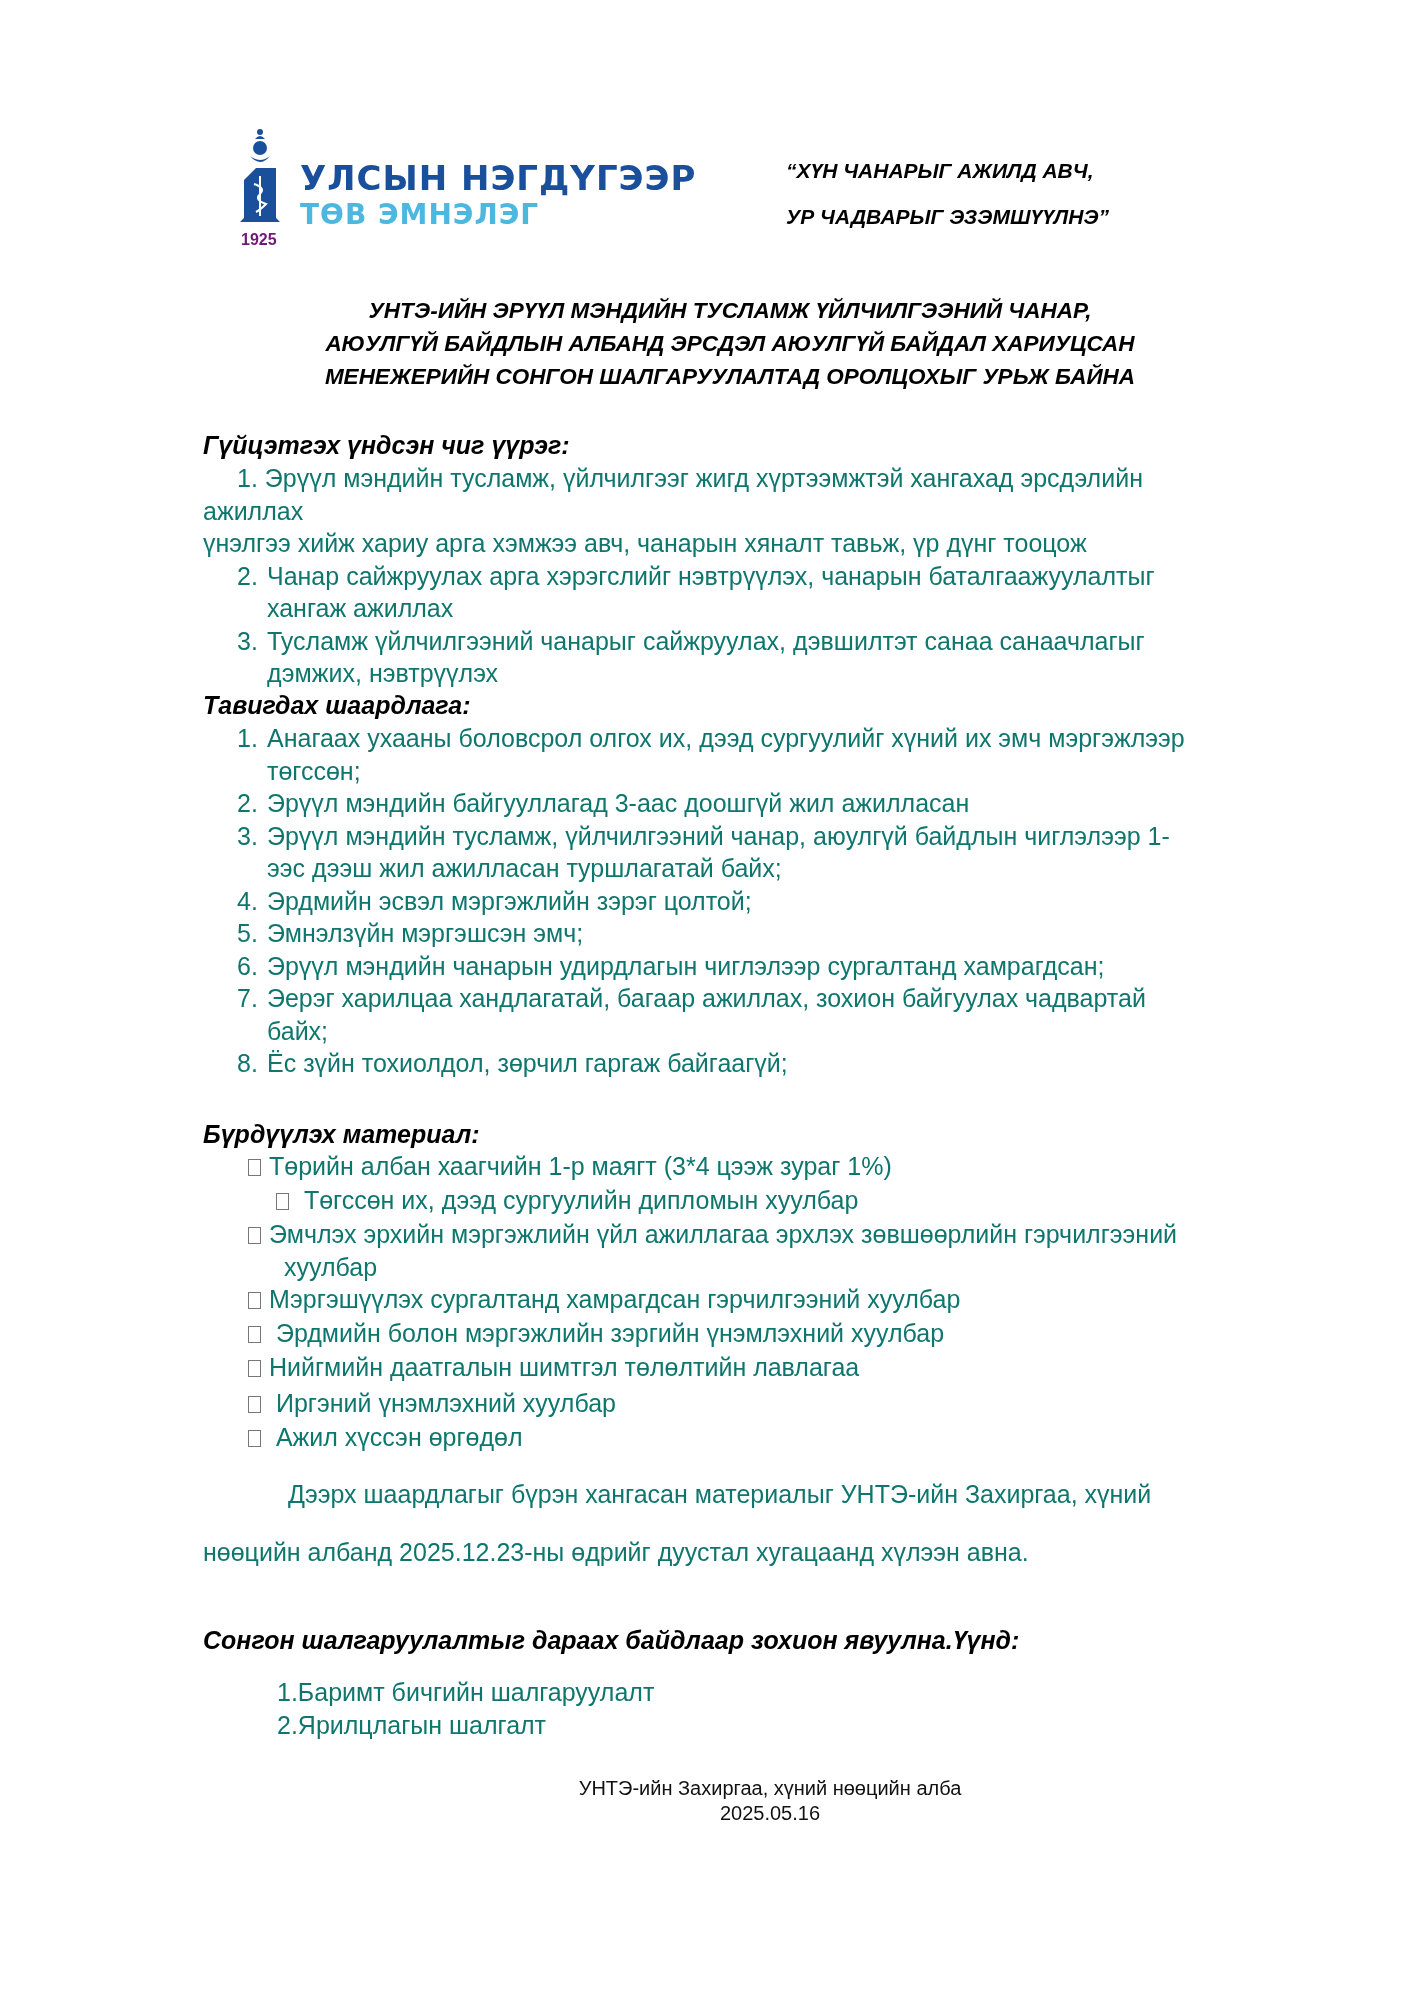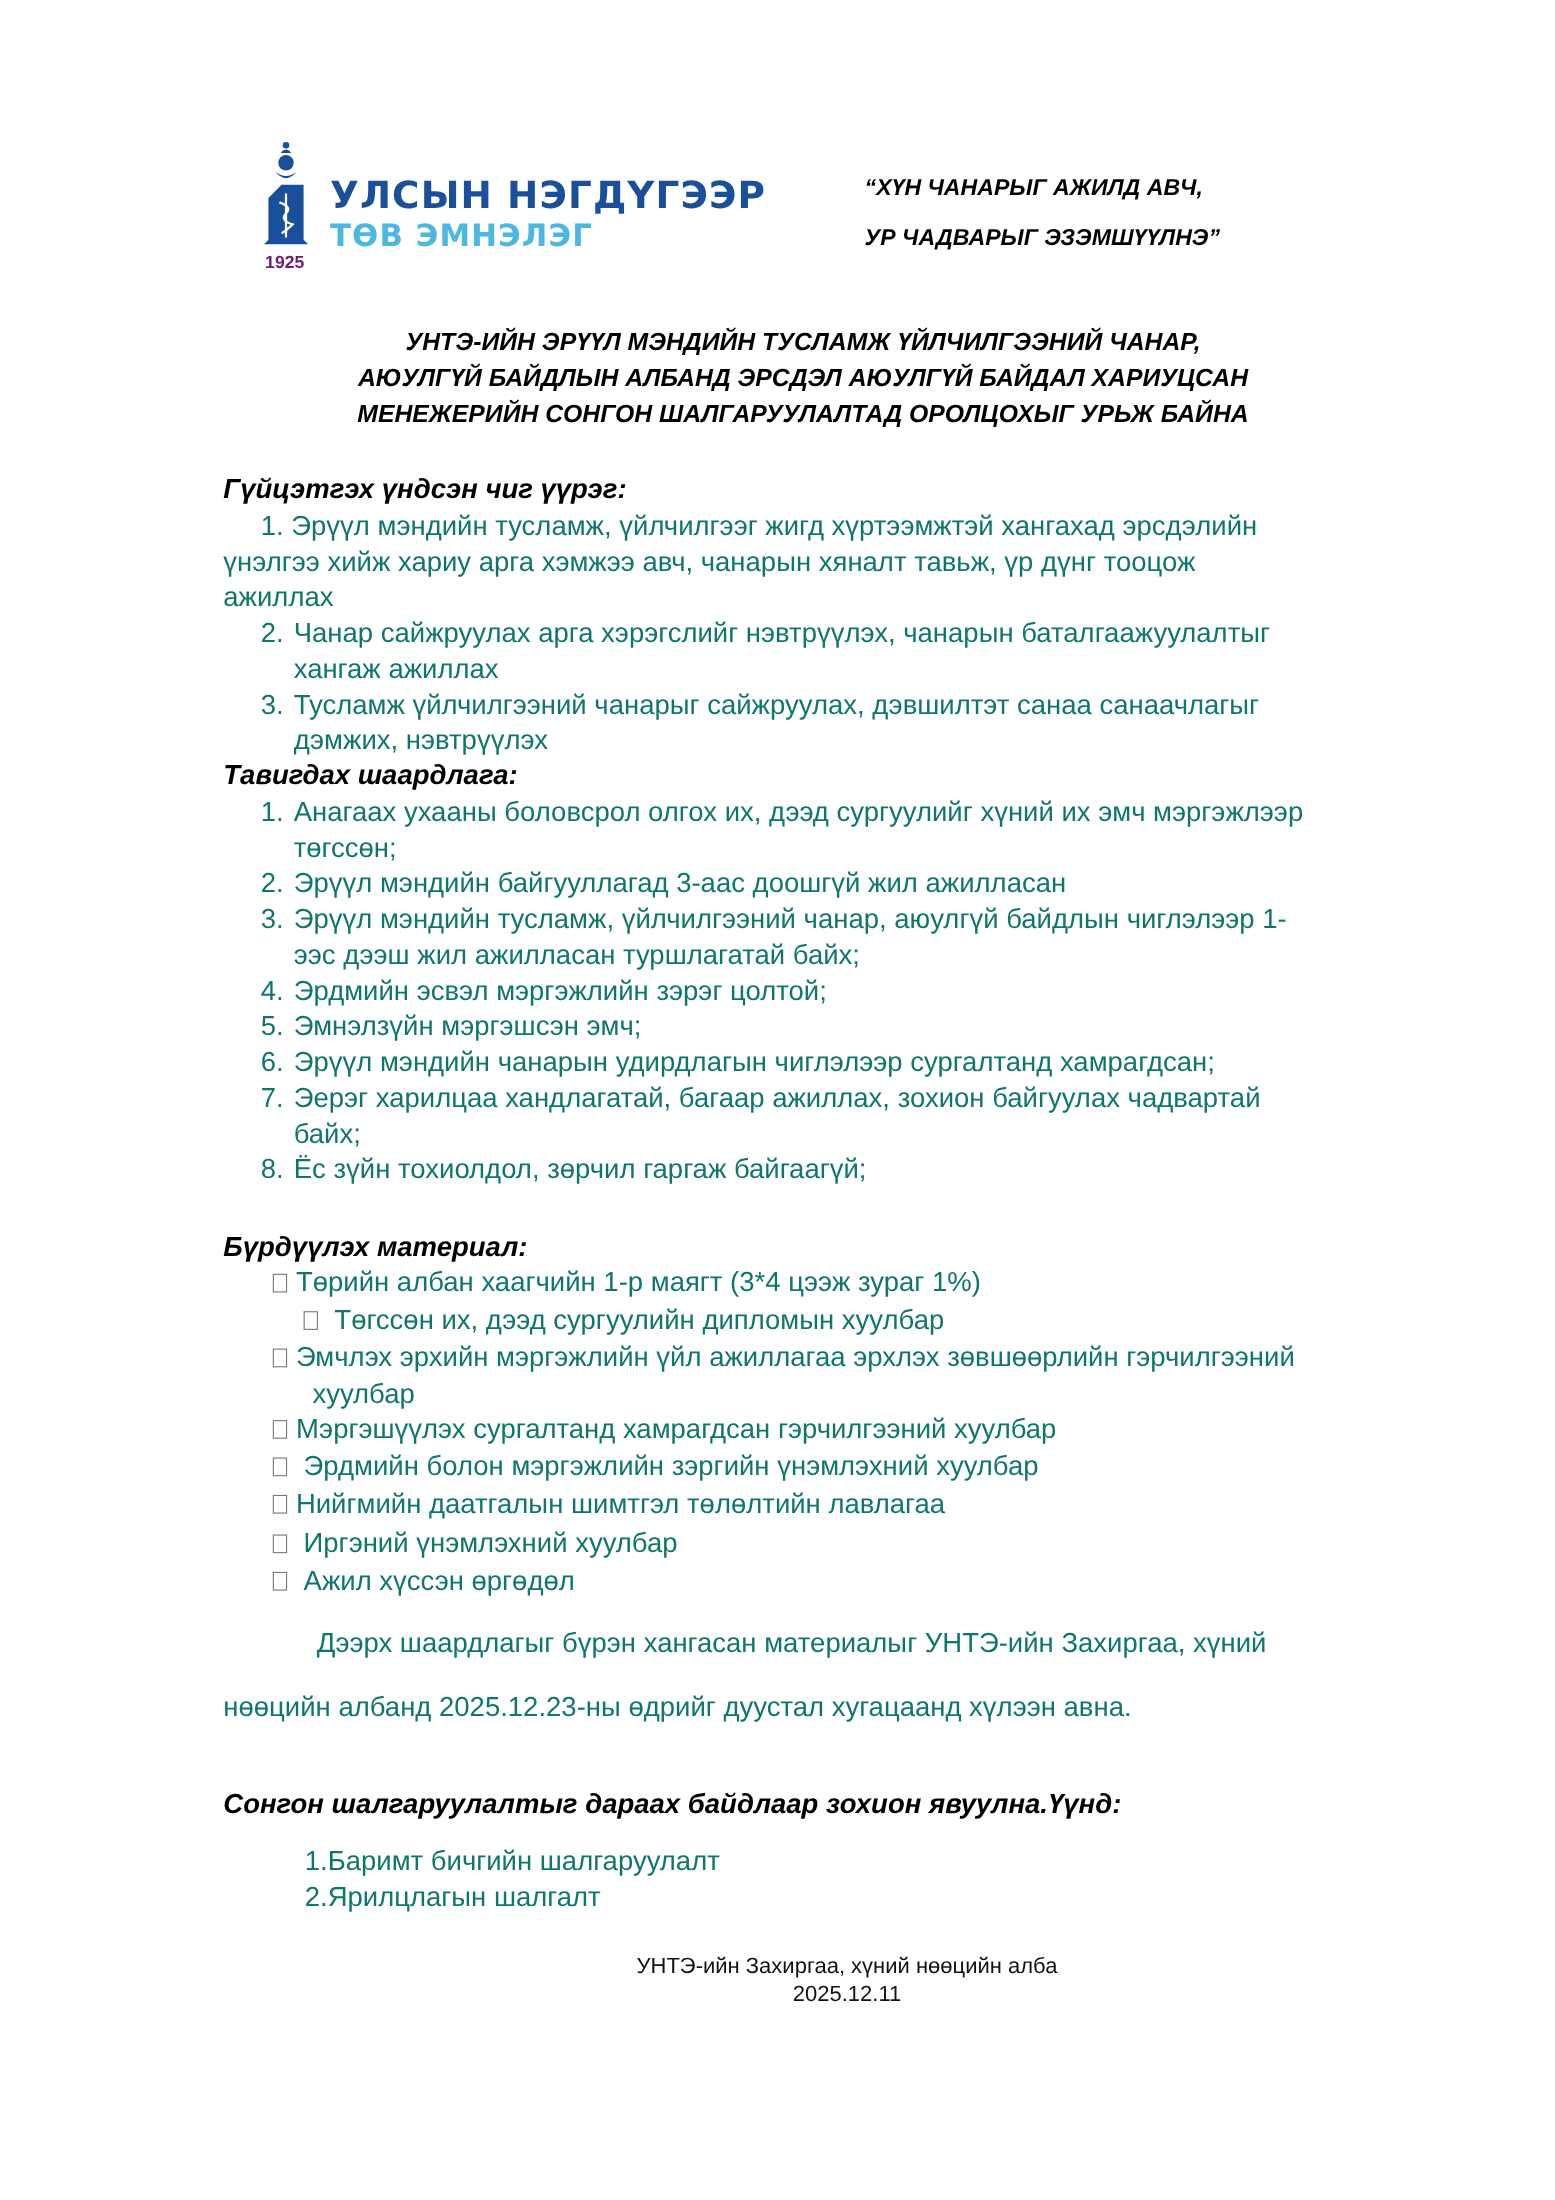--- a/index.html
+++ b/index.html
@@ -133,8 +133,8 @@
 <div class="abs list body-text" style="top:462px;">
   <div class="li first-flush">
     <div><span class="num">1.</span> <span>Эрүүл мэндийн тусламж, үйлчилгээг жигд хүртээмжтэй хангахад эрсдэлийн</span></div>
+    <div style="margin-left:-34px;">ажиллах</div>
     <div style="margin-left:-34px;">үнэлгээ хийж хариу арга хэмжээ авч, чанарын хяналт тавьж, үр дүнг тооцож</div>
-    <div style="margin-left:-34px;">ажиллах</div>
   </div>
   <div class="li">
     <span class="num">2.</span>

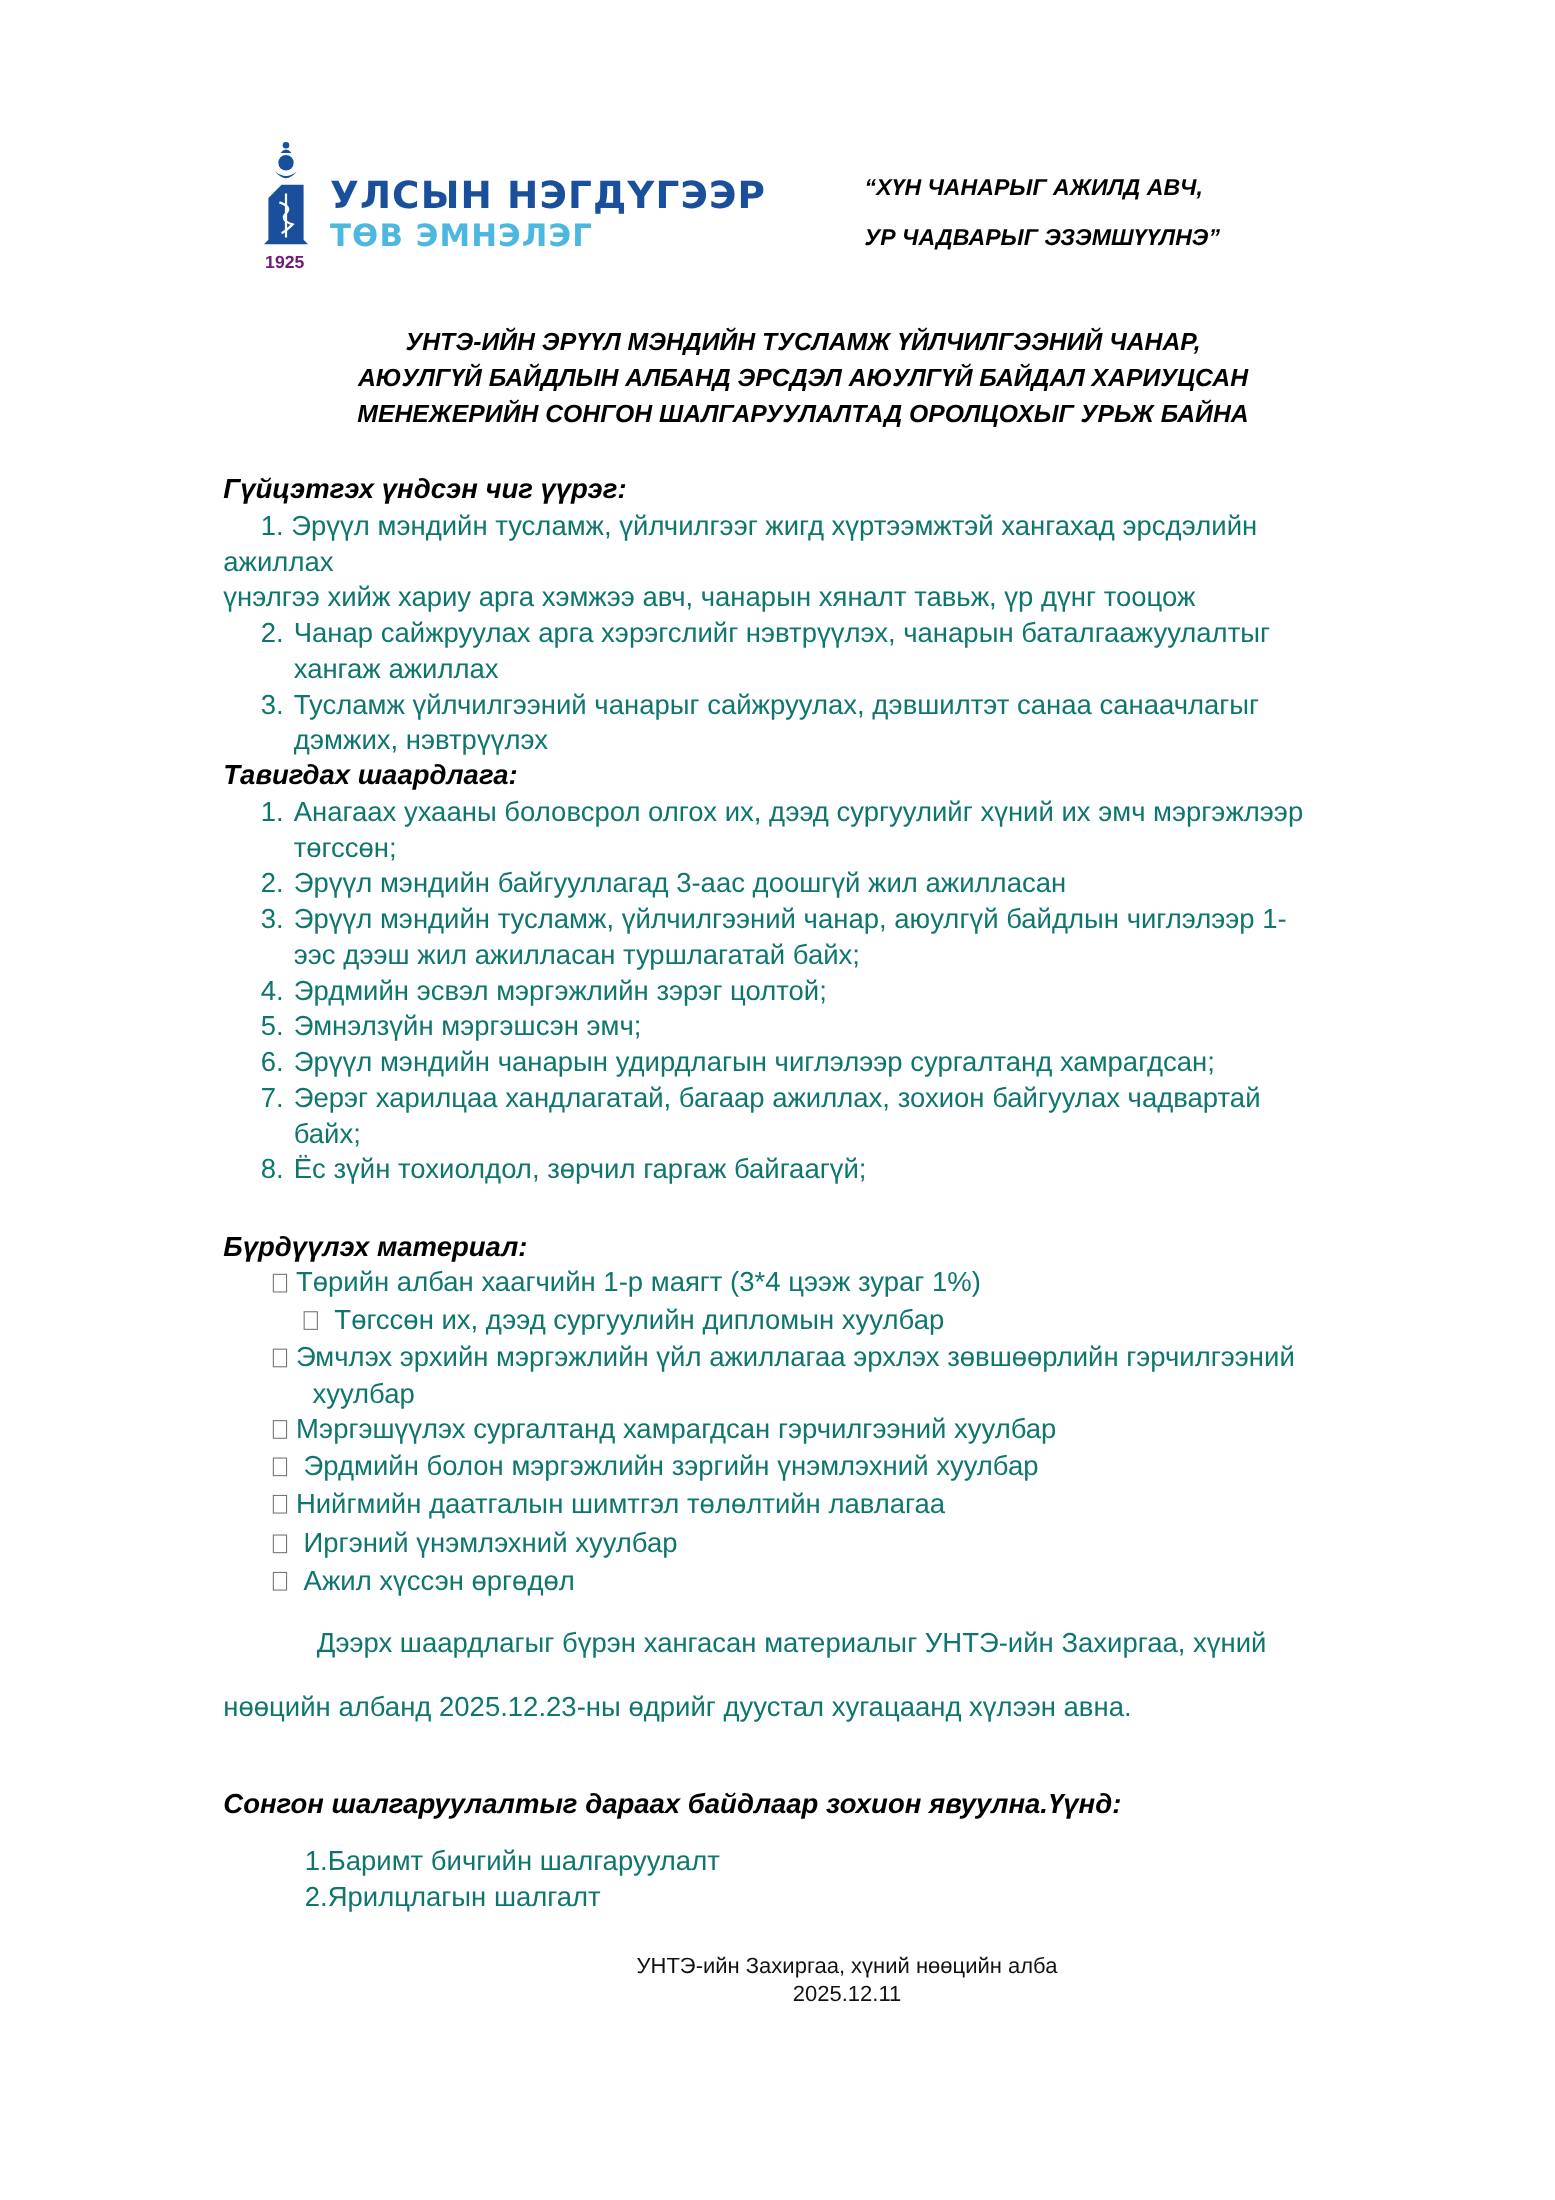--- a/index.html
+++ b/index.html
@@ -227,7 +227,7 @@
 
 <div class="abs footer">
   <div>УНТЭ-ийн Захиргаа, хүний нөөцийн алба</div>
-  <div>2025.12.11</div>
+  <div>2025.05.16</div>
 </div>
 
 </body></html>

